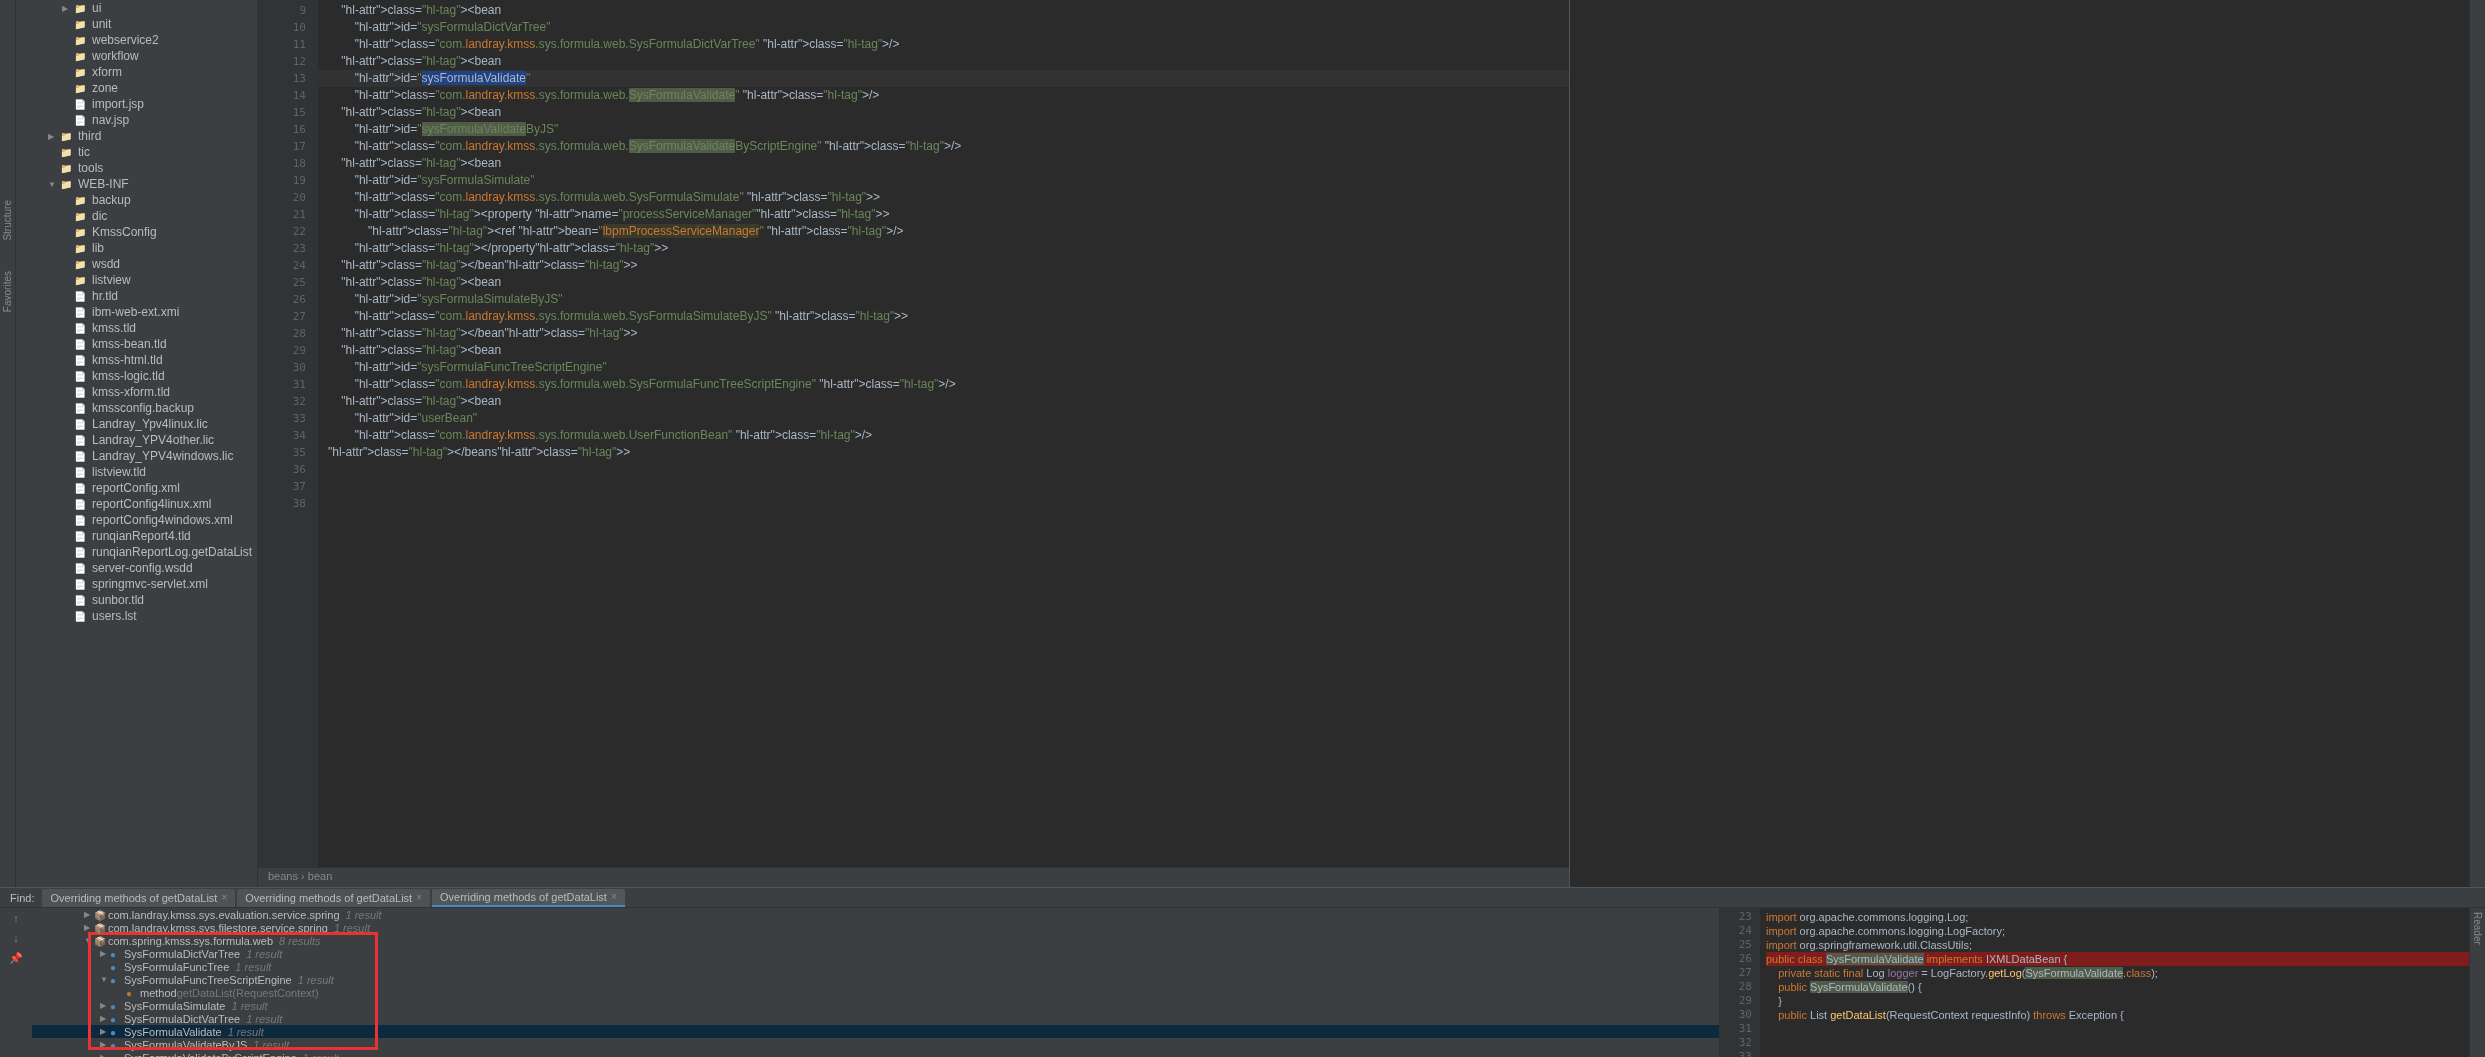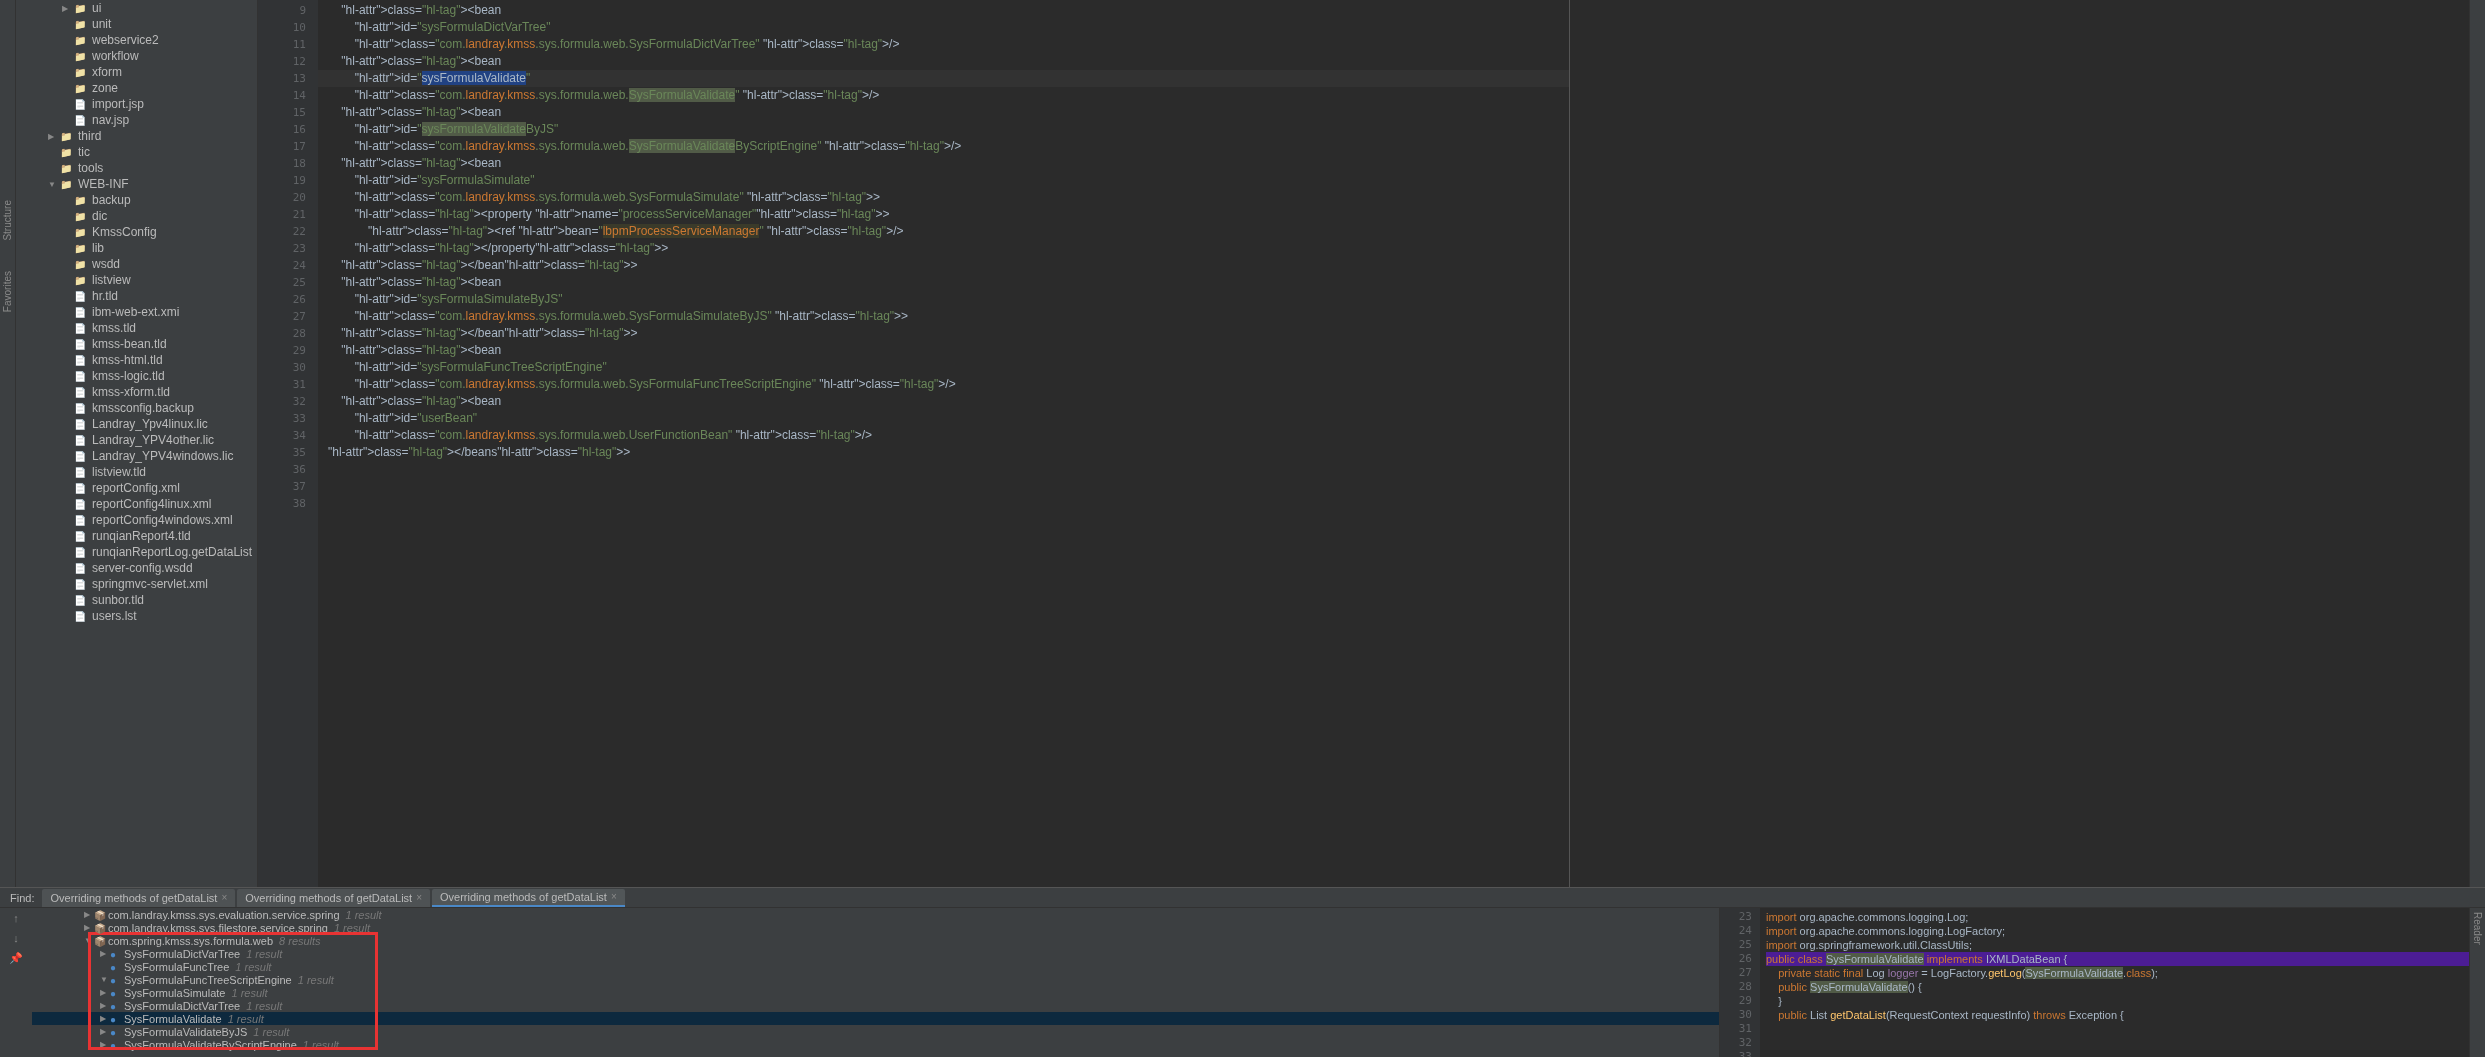--- a/index.html
+++ b/index.html
@@ -307,6 +307,11 @@
       <div class="gutter" id="gutter">9<br>10<br>11<br>12<br>13<br>14<br>15<br>16<br>17<br>18<br>19<br>20<br>21<br>22<br>23<br>24<br>25<br>26<br>27<br>28<br>29<br>30<br>31<br>32<br>33<br>34<br>35<br>36<br>37<br>38<br></div>
       <div class="code" id="code"><div style="position:relative;z-index:1">    <span <span="" class="&lt;span">"hl-attr"</span>&gt;class=<span class="hl-str">"hl-tag"</span>&gt;&lt;bean</div><div style="position:relative;z-index:1">        <span class="&lt;span">"hl-attr"</span>&gt;id=<span class="hl-str">"sysFormulaDictVarTree"</span></div><div style="position:relative;z-index:1">        <span class="&lt;span">"hl-attr"</span>&gt;class=<span class="hl-str">"com.<span class="hl-brown">landray</span>.<span class="hl-brown">kmss</span>.sys.formula.web.SysFormulaDictVarTree"</span> <span <span="" class="&lt;span">"hl-attr"</span>&gt;class=<span class="hl-str">"hl-tag"</span>&gt;/&gt;</div><div style="position:relative;z-index:1">    <span <span="" class="&lt;span">"hl-attr"</span>&gt;class=<span class="hl-str">"hl-tag"</span>&gt;&lt;bean</div><span class="caret-line" style="top:70px"></span><div style="position:relative;z-index:1">        <span class="&lt;span">"hl-attr"</span>&gt;id=<span class="hl-str">"<span class="hl-sel">sysFormulaValidate</span>"</span></div><div style="position:relative;z-index:1">        <span class="&lt;span">"hl-attr"</span>&gt;class=<span class="hl-str">"com.<span class="hl-brown">landray</span>.<span class="hl-brown">kmss</span>.sys.formula.web.<span class="hl-occ">SysFormulaValidate</span>"</span> <span <span="" class="&lt;span">"hl-attr"</span>&gt;class=<span class="hl-str">"hl-tag"</span>&gt;/&gt;</div><div style="position:relative;z-index:1">    <span <span="" class="&lt;span">"hl-attr"</span>&gt;class=<span class="hl-str">"hl-tag"</span>&gt;&lt;bean</div><div style="position:relative;z-index:1">        <span class="&lt;span">"hl-attr"</span>&gt;id=<span class="hl-str">"<span class="hl-occ">sysFormulaValidate</span>ByJS"</span></div><div style="position:relative;z-index:1">        <span class="&lt;span">"hl-attr"</span>&gt;class=<span class="hl-str">"com.<span class="hl-brown">landray</span>.<span class="hl-brown">kmss</span>.sys.formula.web.<span class="hl-occ">SysFormulaValidate</span>ByScriptEngine"</span> <span <span="" class="&lt;span">"hl-attr"</span>&gt;class=<span class="hl-str">"hl-tag"</span>&gt;/&gt;</div><div style="position:relative;z-index:1">    <span <span="" class="&lt;span">"hl-attr"</span>&gt;class=<span class="hl-str">"hl-tag"</span>&gt;&lt;bean</div><div style="position:relative;z-index:1">        <span class="&lt;span">"hl-attr"</span>&gt;id=<span class="hl-str">"sysFormulaSimulate"</span></div><div style="position:relative;z-index:1">        <span class="&lt;span">"hl-attr"</span>&gt;class=<span class="hl-str">"com.<span class="hl-brown">landray</span>.<span class="hl-brown">kmss</span>.sys.formula.web.SysFormulaSimulate"</span> <span <span="" class="&lt;span">"hl-attr"</span>&gt;class=<span class="hl-str">"hl-tag"</span>&gt;&gt;</div><div style="position:relative;z-index:1">        <span <span="" class="&lt;span">"hl-attr"</span>&gt;class=<span class="hl-str">"hl-tag"</span>&gt;&lt;property <span class="&lt;span">"hl-attr"</span>&gt;name=<span class="hl-str">"processServiceManager"</span><span <span="" class="&lt;span">"hl-attr"</span>&gt;class=<span class="hl-str">"hl-tag"</span>&gt;&gt;</div><div style="position:relative;z-index:1">            <span <span="" class="&lt;span">"hl-attr"</span>&gt;class=<span class="hl-str">"hl-tag"</span>&gt;&lt;ref <span class="&lt;span">"hl-attr"</span>&gt;bean=<span class="hl-str">"<span class="hl-ref">lbpmProcessServiceManager</span>"</span> <span <span="" class="&lt;span">"hl-attr"</span>&gt;class=<span class="hl-str">"hl-tag"</span>&gt;/&gt;</div><div style="position:relative;z-index:1">        <span <span="" class="&lt;span">"hl-attr"</span>&gt;class=<span class="hl-str">"hl-tag"</span>&gt;&lt;/property<span <span="" class="&lt;span">"hl-attr"</span>&gt;class=<span class="hl-str">"hl-tag"</span>&gt;&gt;</div><div style="position:relative;z-index:1">    <span <span="" class="&lt;span">"hl-attr"</span>&gt;class=<span class="hl-str">"hl-tag"</span>&gt;&lt;/bean<span <span="" class="&lt;span">"hl-attr"</span>&gt;class=<span class="hl-str">"hl-tag"</span>&gt;&gt;</div><div style="position:relative;z-index:1"></div><div style="position:relative;z-index:1">    <span <span="" class="&lt;span">"hl-attr"</span>&gt;class=<span class="hl-str">"hl-tag"</span>&gt;&lt;bean</div><div style="position:relative;z-index:1">        <span class="&lt;span">"hl-attr"</span>&gt;id=<span class="hl-str">"sysFormulaSimulateByJS"</span></div><div style="position:relative;z-index:1">        <span class="&lt;span">"hl-attr"</span>&gt;class=<span class="hl-str">"com.<span class="hl-brown">landray</span>.<span class="hl-brown">kmss</span>.sys.formula.web.SysFormulaSimulateByJS"</span> <span <span="" class="&lt;span">"hl-attr"</span>&gt;class=<span class="hl-str">"hl-tag"</span>&gt;&gt;</div><div style="position:relative;z-index:1">    <span <span="" class="&lt;span">"hl-attr"</span>&gt;class=<span class="hl-str">"hl-tag"</span>&gt;&lt;/bean<span <span="" class="&lt;span">"hl-attr"</span>&gt;class=<span class="hl-str">"hl-tag"</span>&gt;&gt;</div><div style="position:relative;z-index:1"></div><div style="position:relative;z-index:1">    <span <span="" class="&lt;span">"hl-attr"</span>&gt;class=<span class="hl-str">"hl-tag"</span>&gt;&lt;bean</div><div style="position:relative;z-index:1">        <span class="&lt;span">"hl-attr"</span>&gt;id=<span class="hl-str">"sysFormulaFuncTreeScriptEngine"</span></div><div style="position:relative;z-index:1">        <span class="&lt;span">"hl-attr"</span>&gt;class=<span class="hl-str">"com.<span class="hl-brown">landray</span>.<span class="hl-brown">kmss</span>.sys.formula.web.SysFormulaFuncTreeScriptEngine"</span> <span <span="" class="&lt;span">"hl-attr"</span>&gt;class=<span class="hl-str">"hl-tag"</span>&gt;/&gt;</div><div style="position:relative;z-index:1">    <span <span="" class="&lt;span">"hl-attr"</span>&gt;class=<span class="hl-str">"hl-tag"</span>&gt;&lt;bean</div><div style="position:relative;z-index:1">        <span class="&lt;span">"hl-attr"</span>&gt;id=<span class="hl-str">"userBean"</span></div><div style="position:relative;z-index:1">        <span class="&lt;span">"hl-attr"</span>&gt;class=<span class="hl-str">"com.<span class="hl-brown">landray</span>.<span class="hl-brown">kmss</span>.sys.formula.web.UserFunctionBean"</span> <span <span="" class="&lt;span">"hl-attr"</span>&gt;class=<span class="hl-str">"hl-tag"</span>&gt;/&gt;</div><div style="position:relative;z-index:1"><span <span="" class="&lt;span">"hl-attr"</span>&gt;class=<span class="hl-str">"hl-tag"</span>&gt;&lt;/beans<span <span="" class="&lt;span">"hl-attr"</span>&gt;class=<span class="hl-str">"hl-tag"</span>&gt;&gt;</div><div style="position:relative;z-index:1"></div></div>
     </div>
+    <div class="breadcrumb">
+      <span>beans</span>
+      <span> › </span>
+      <span>bean</span>
+    </div>
   </div>
 
   <div class="vsplit"></div>

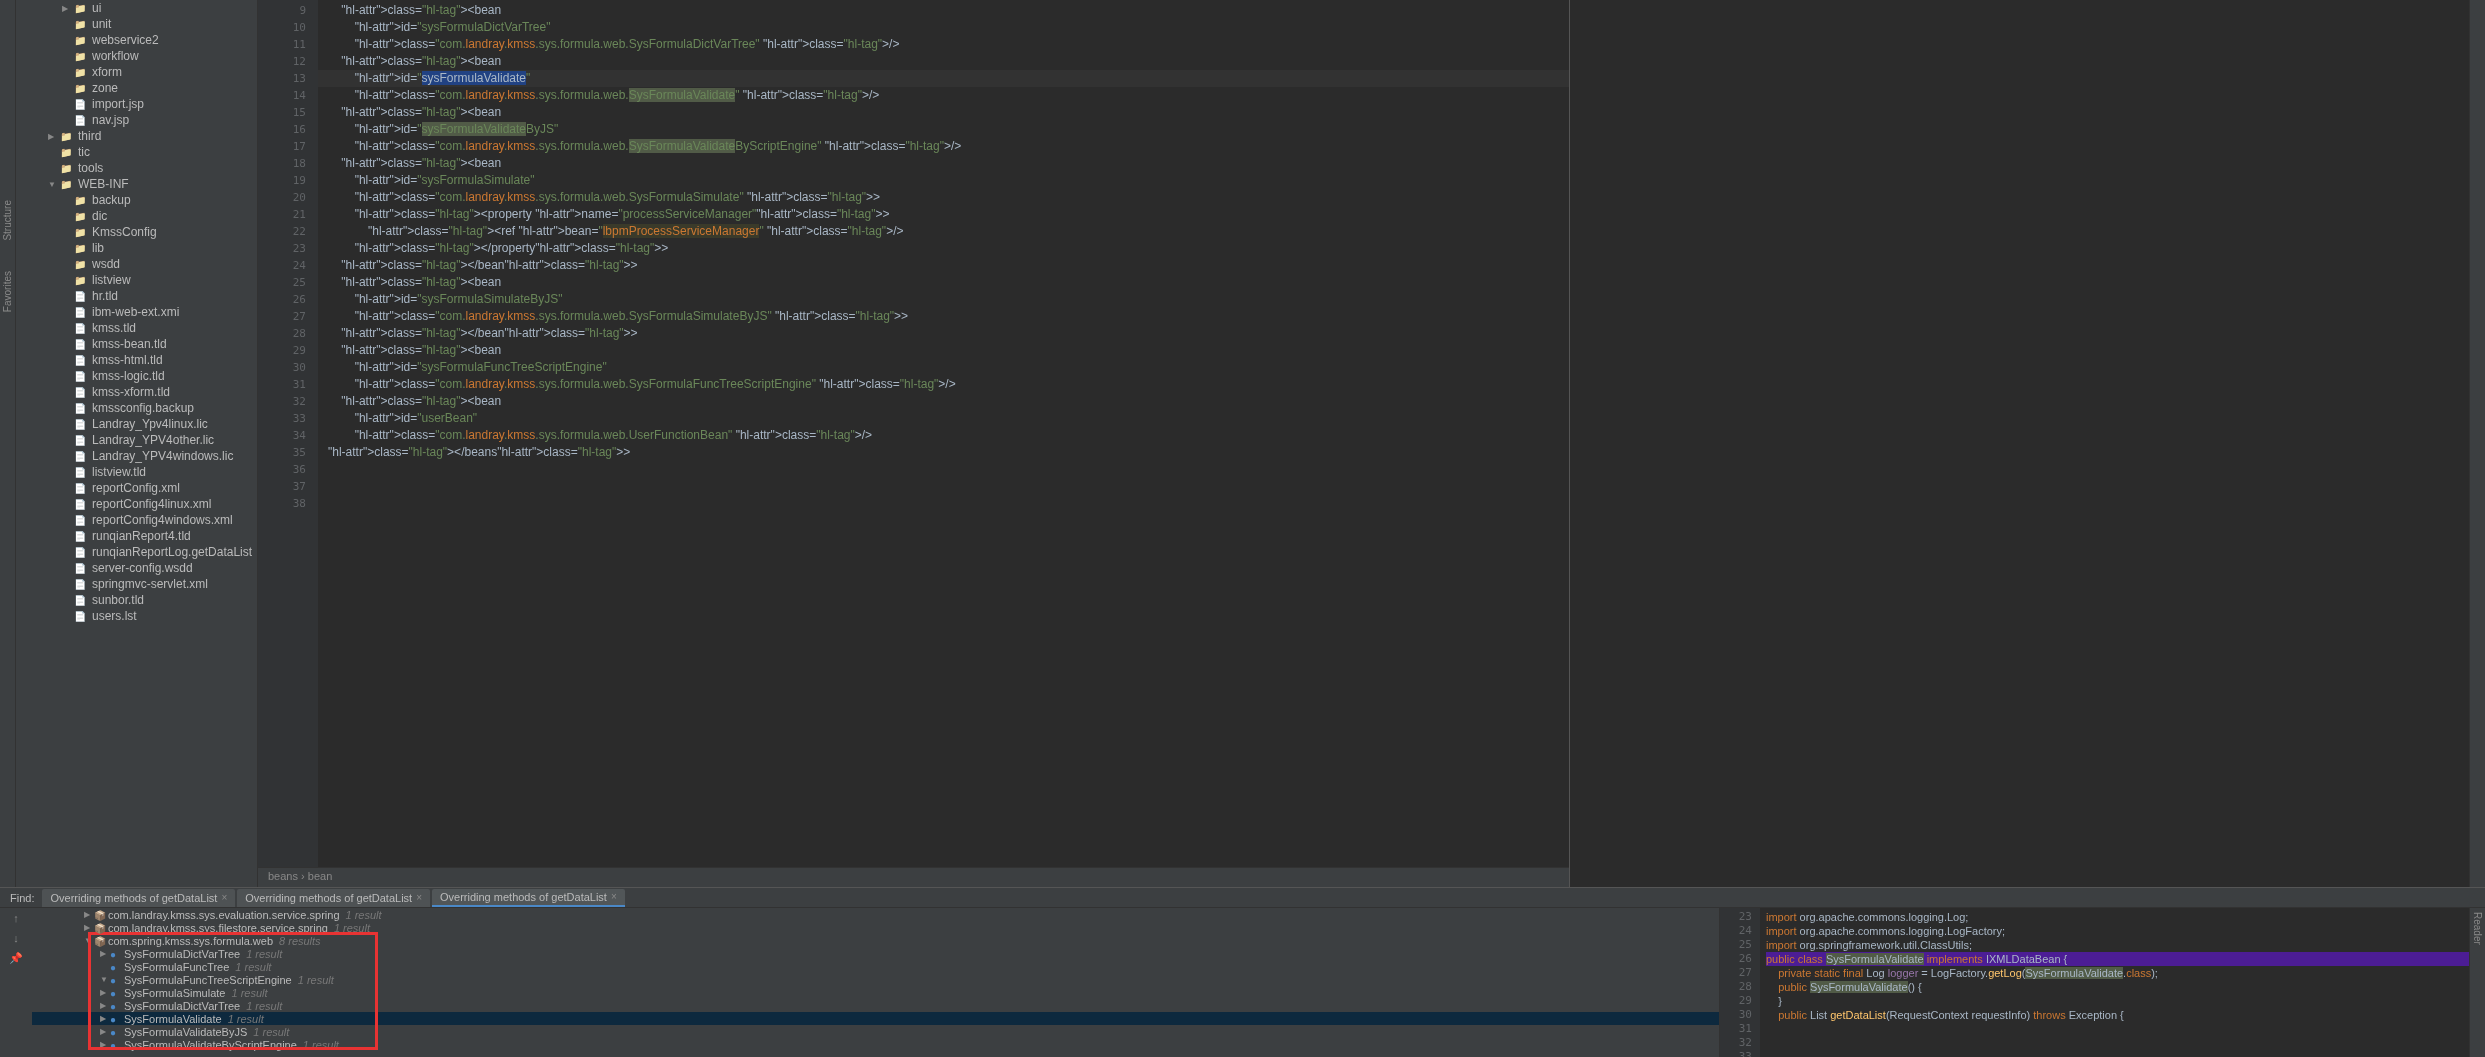--- a/index.html
+++ b/index.html
@@ -49,7 +49,7 @@
   .preview { width: 750px; border-left: 1px solid #323232; display: flex; background:#2b2b2b;}
   .preview-gutter { width: 40px; background:#313335; text-align:right; padding-right:8px; color:#606366; font-family:'Consolas',monospace; font-size:11px; line-height:14px; padding-top:2px;}
   .preview-code { flex:1; font-family:'Consolas',monospace; font-size:11px; line-height:14px; padding-left:6px; white-space:pre; padding-top:2px;}
-  .preview-line.hl { background:#4c1d95;}
+  .preview-line.hl { background:#7f1d1d;}
   .kw { color:#cc7832;}
   .fld { color:#9876aa;}
   .mtd { color:#ffc66d;}

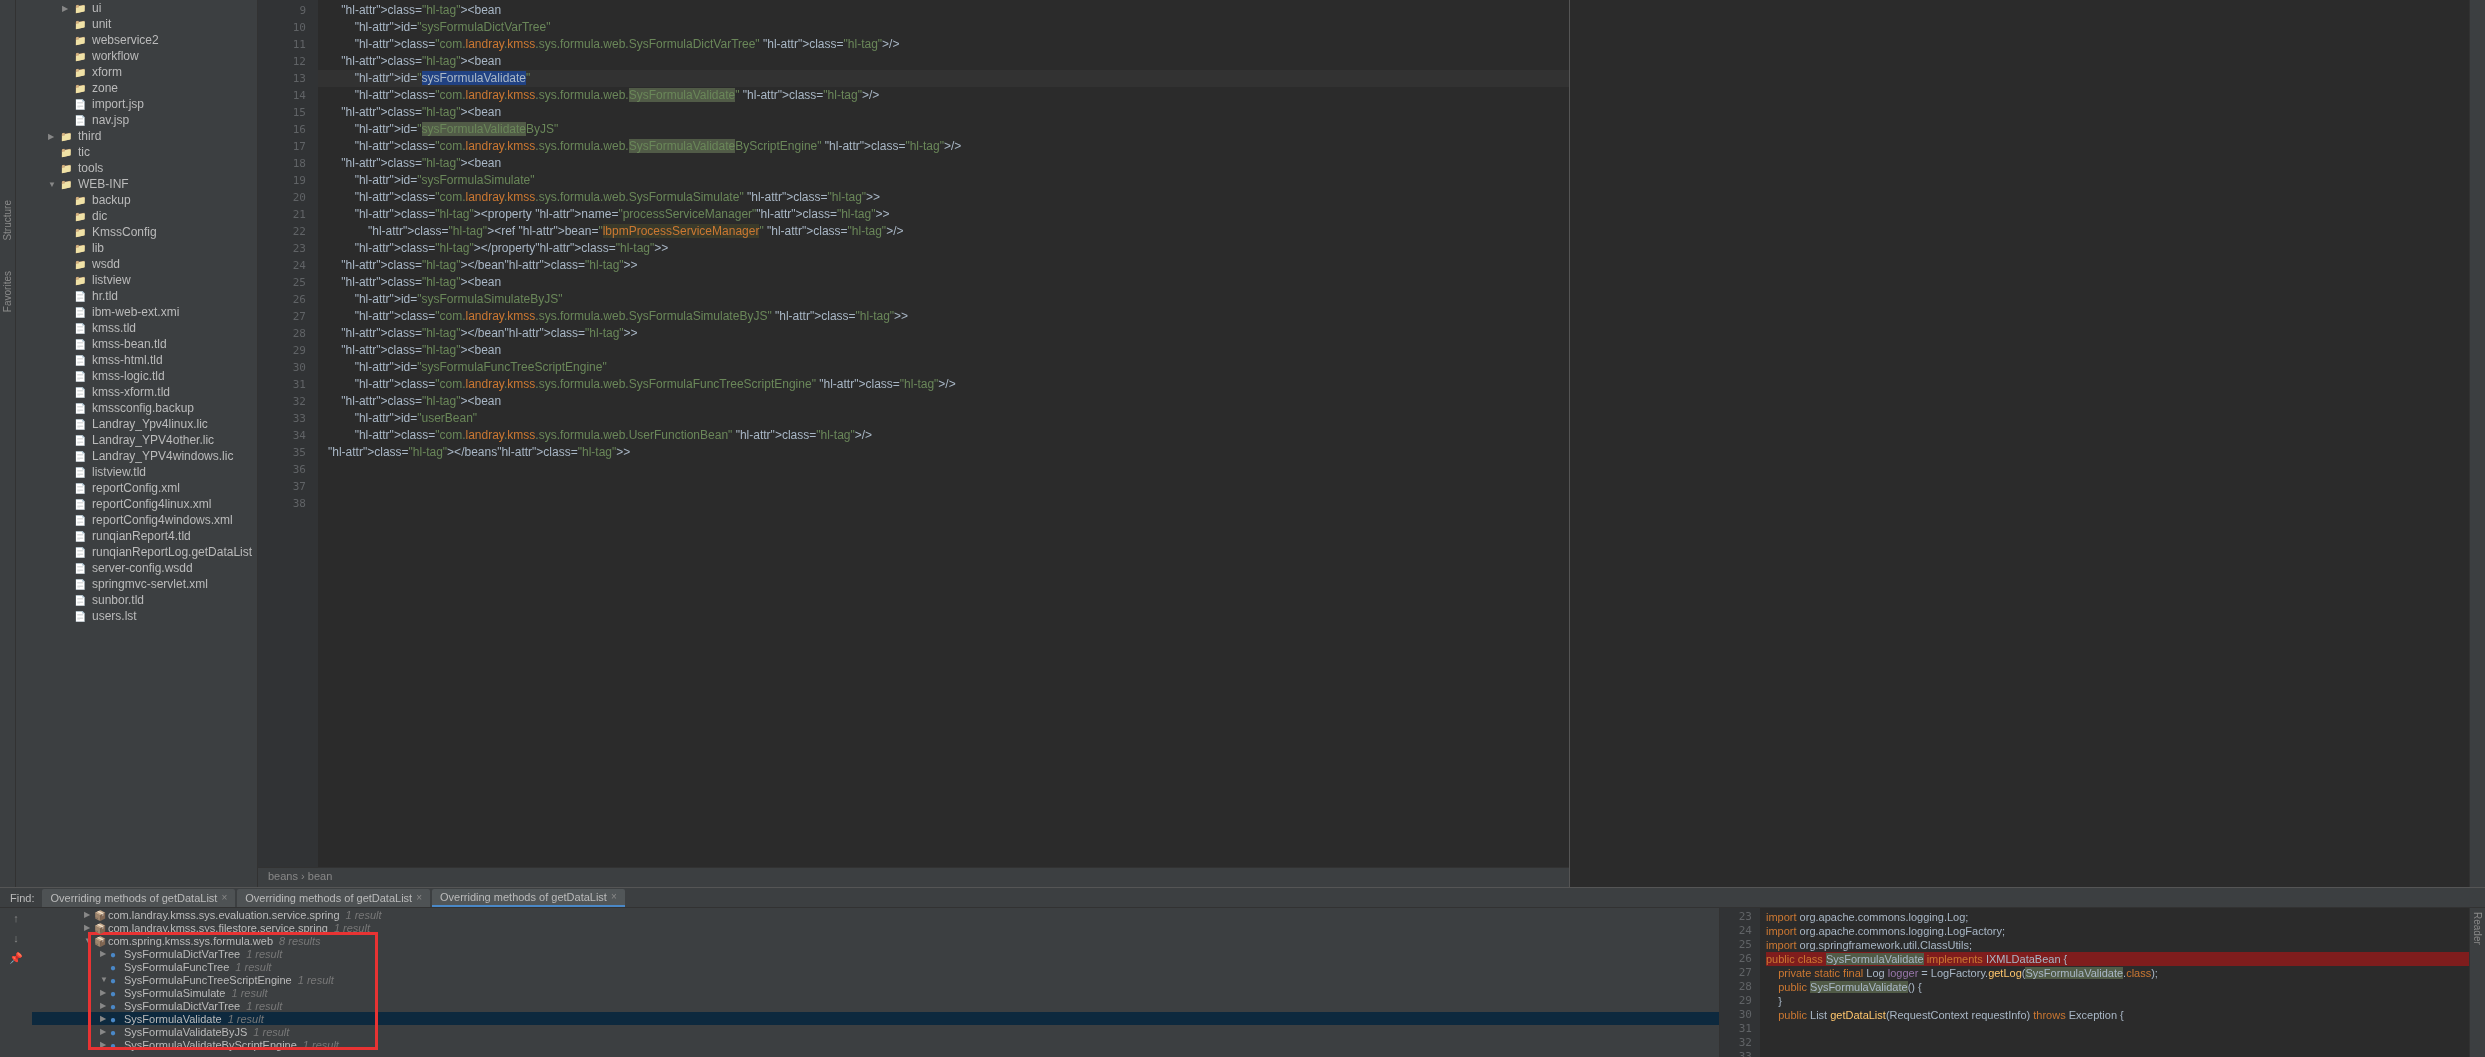--- a/index.html
+++ b/index.html
@@ -387,6 +387,13 @@
           <span class="result-count">1 result</span>
         </div>
         <div class="result-item">
+          <span style="width:80px"></span>
+          <span class="arrow"></span>
+          <span class="ricon method-icon"></span>
+          <span class="result-label">method</span> 
+          <span style="color:#787878">getDataList(RequestContext)</span>
+        </div>
+        <div class="result-item">
           <span style="width:64px"></span>
           <span class="arrow">▶</span>
           <span class="ricon class-icon"></span>

